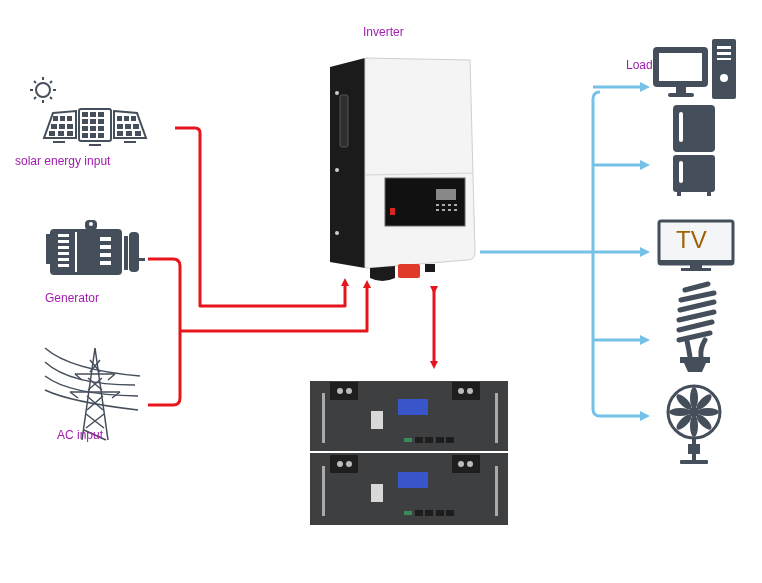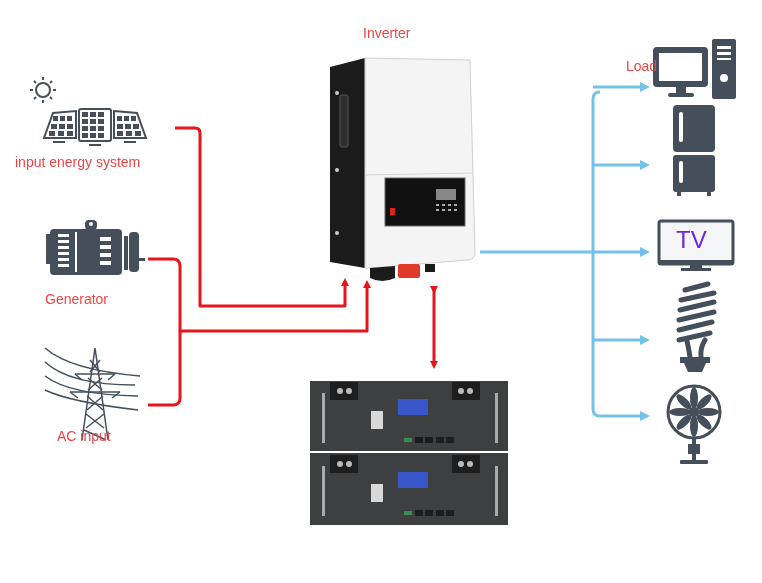--- a/index.html
+++ b/index.html
@@ -5,7 +5,7 @@
     html, body { margin: 0; padding: 0; background: #ffffff; }
     body { width: 762px; height: 583px; position: relative; overflow: hidden;
            font-family: "Liberation Sans", sans-serif; }
-    .label { position: absolute; color: #ef4444; font-size: 14px; white-space: nowrap; }
+    .label { position: absolute; color: #a21caf; font-size: 12px; white-space: nowrap; }
     svg.canvas { position: absolute; left: 0; top: 0; }
   </style>
 </head>

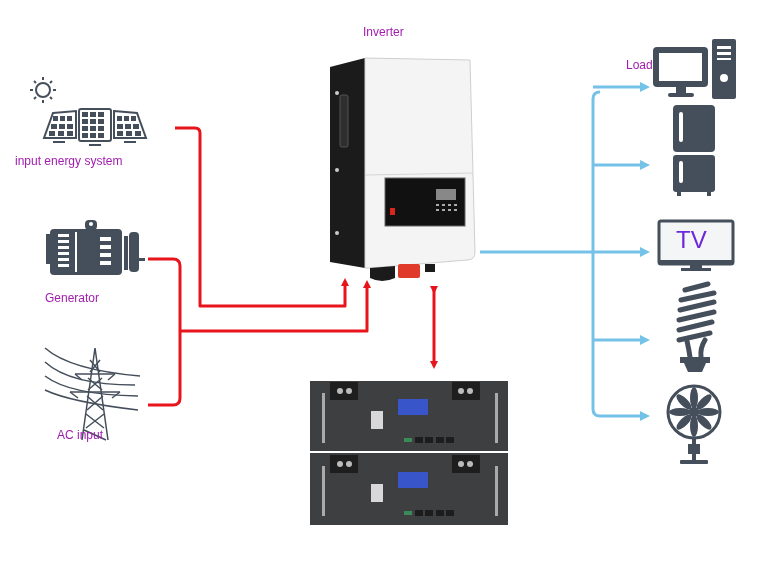--- a/index.html
+++ b/index.html
@@ -247,7 +247,7 @@
 </svg>
 
 <div class="label" style="left:363px; top:25px;">Inverter</div>
-<div class="label" style="left:15px; top:154px;">input energy system</div>
+<div class="label" style="left:15px; top:154px;">solar energy input</div>
 <div class="label" style="left:45px; top:291px;">Generator</div>
 <div class="label" style="left:57px; top:428px;">AC input</div>
 <div class="label" style="left:626px; top:58px;">Load</div>

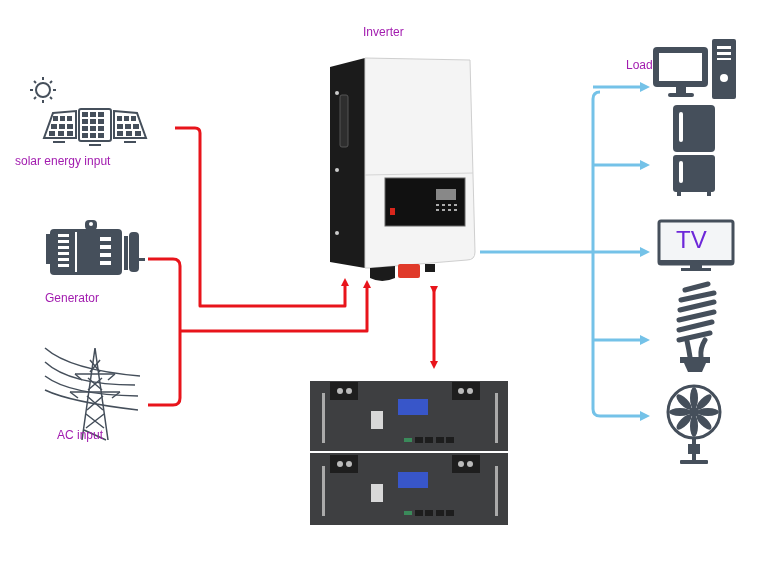--- a/index.html
+++ b/index.html
@@ -251,6 +251,6 @@
 <div class="label" style="left:45px; top:291px;">Generator</div>
 <div class="label" style="left:57px; top:428px;">AC input</div>
 <div class="label" style="left:626px; top:58px;">Load</div>
-<div class="label" style="left:676px; top:226px; font-size:24px; color:#6d28d9;">TV</div>
+<div class="label" style="left:676px; top:226px; font-size:24px; color:#a16207;">TV</div>
 
 </body></html>

